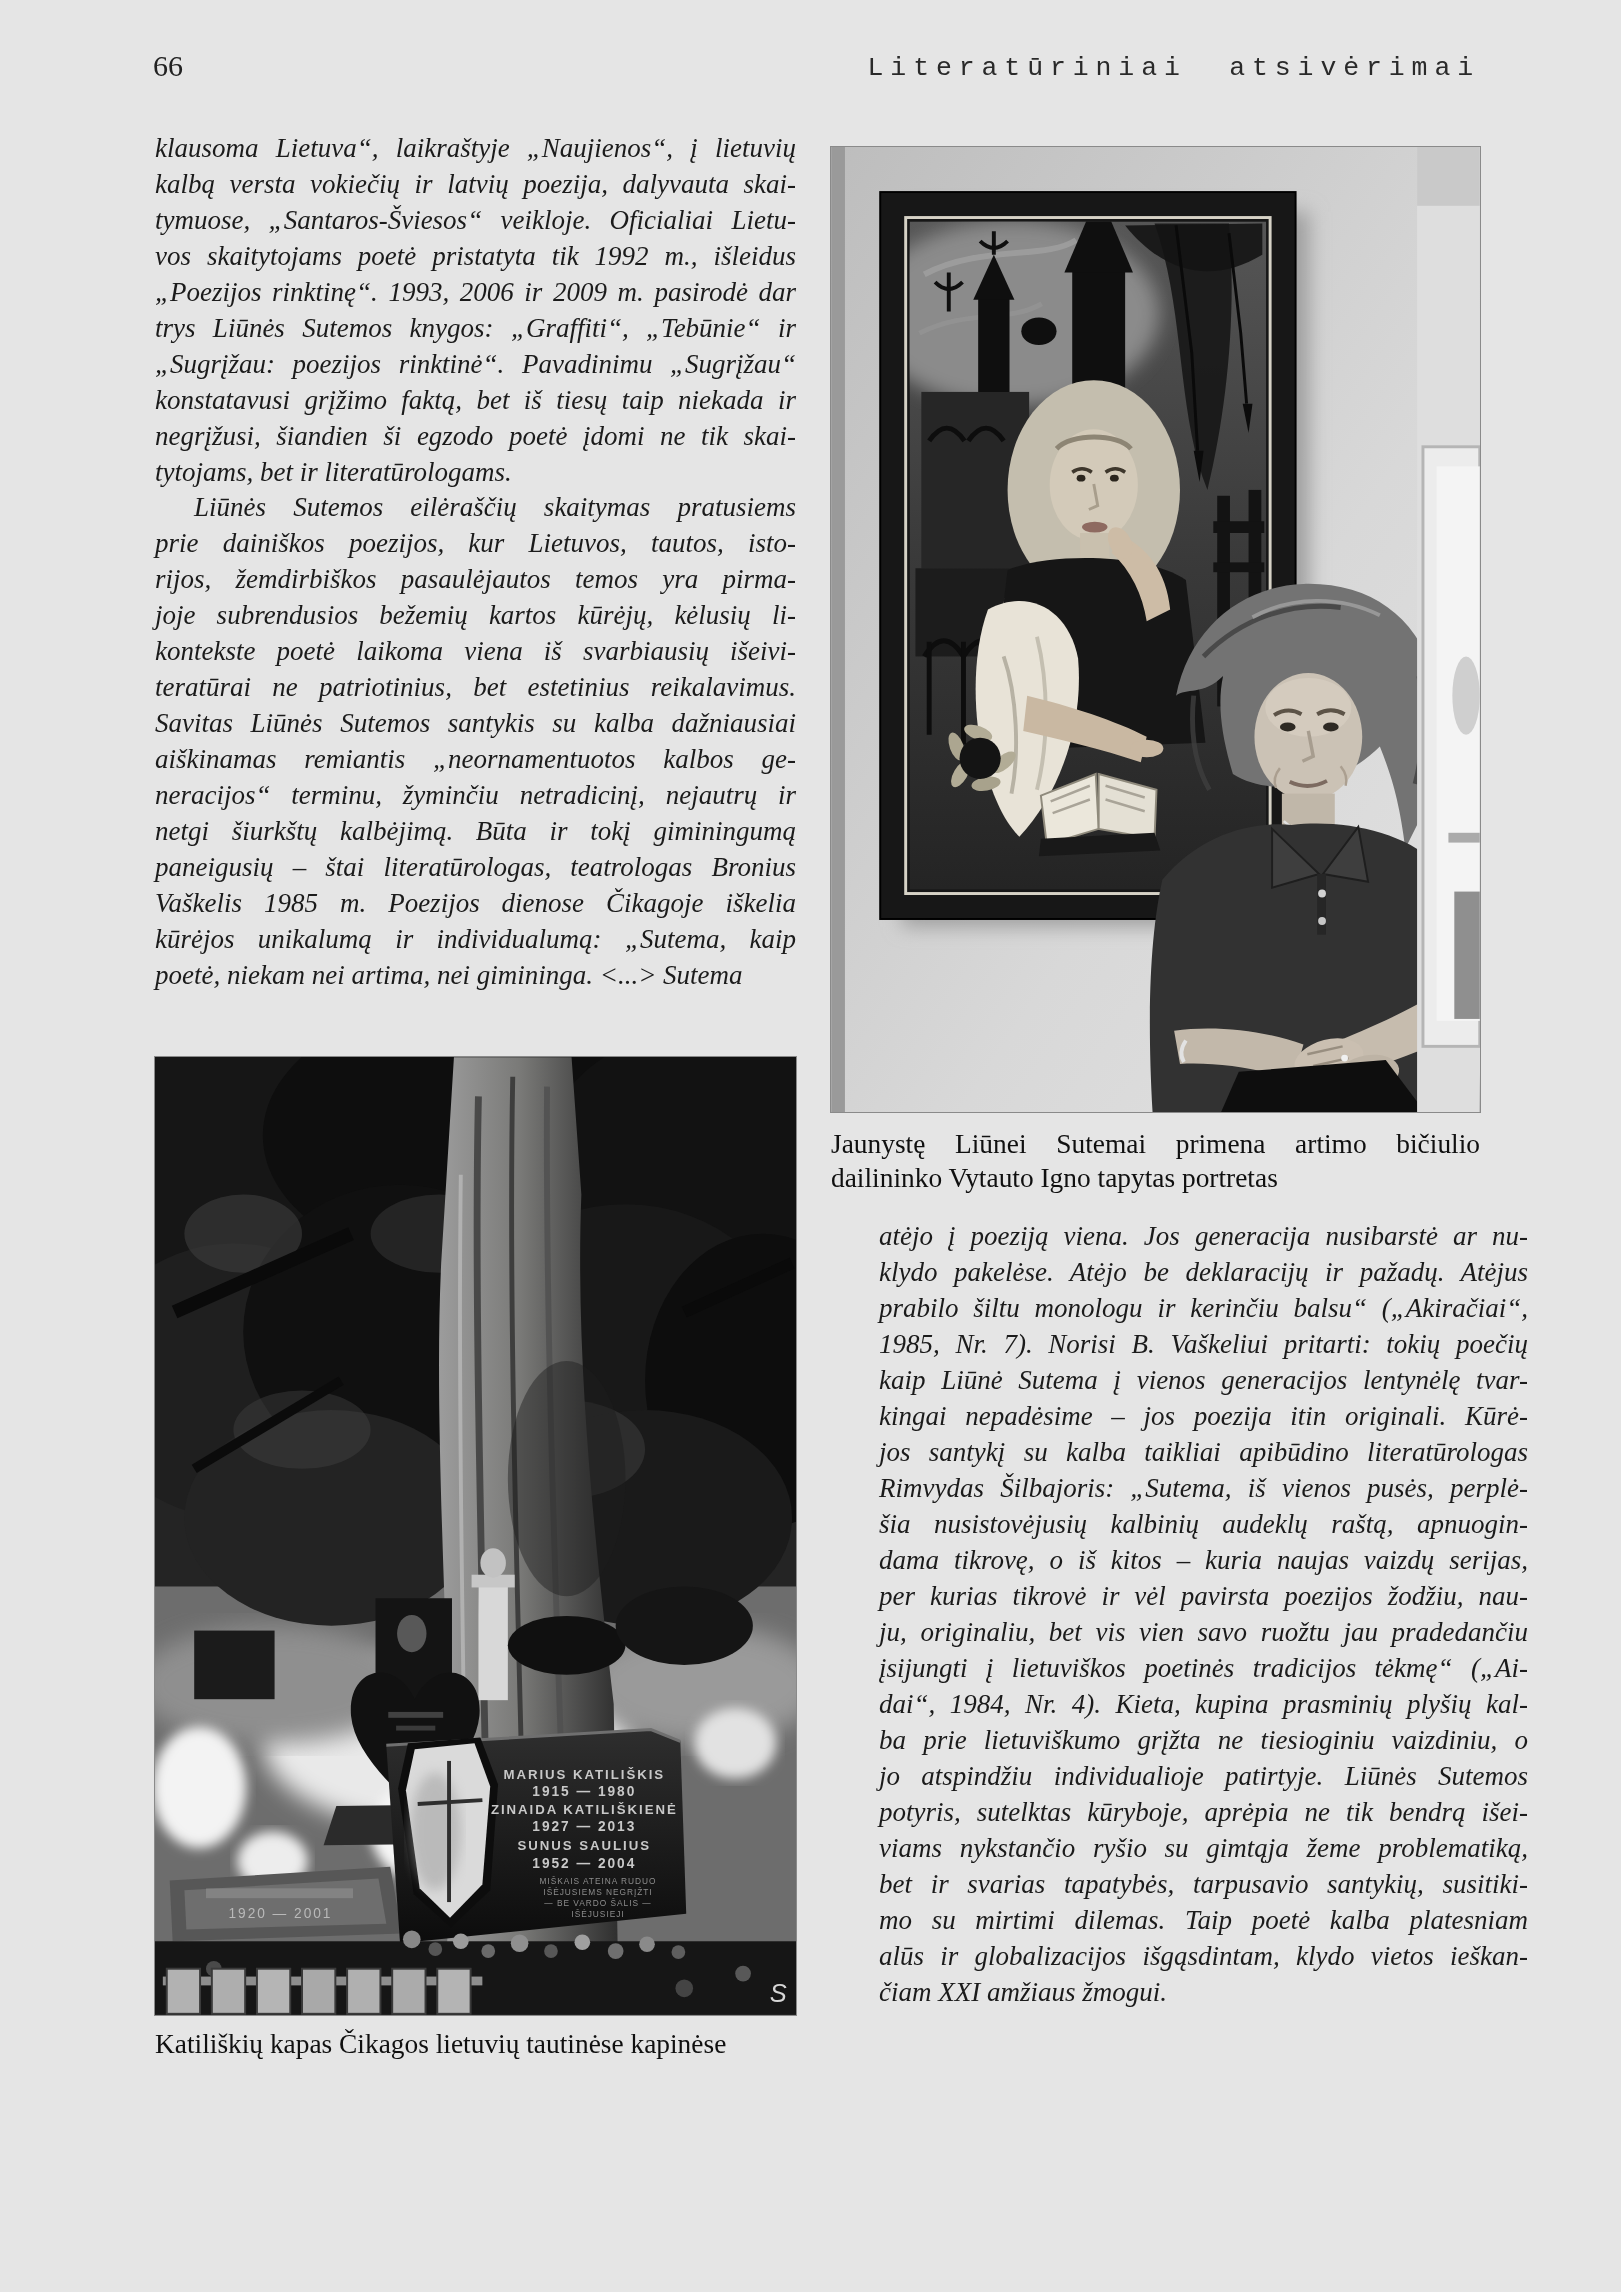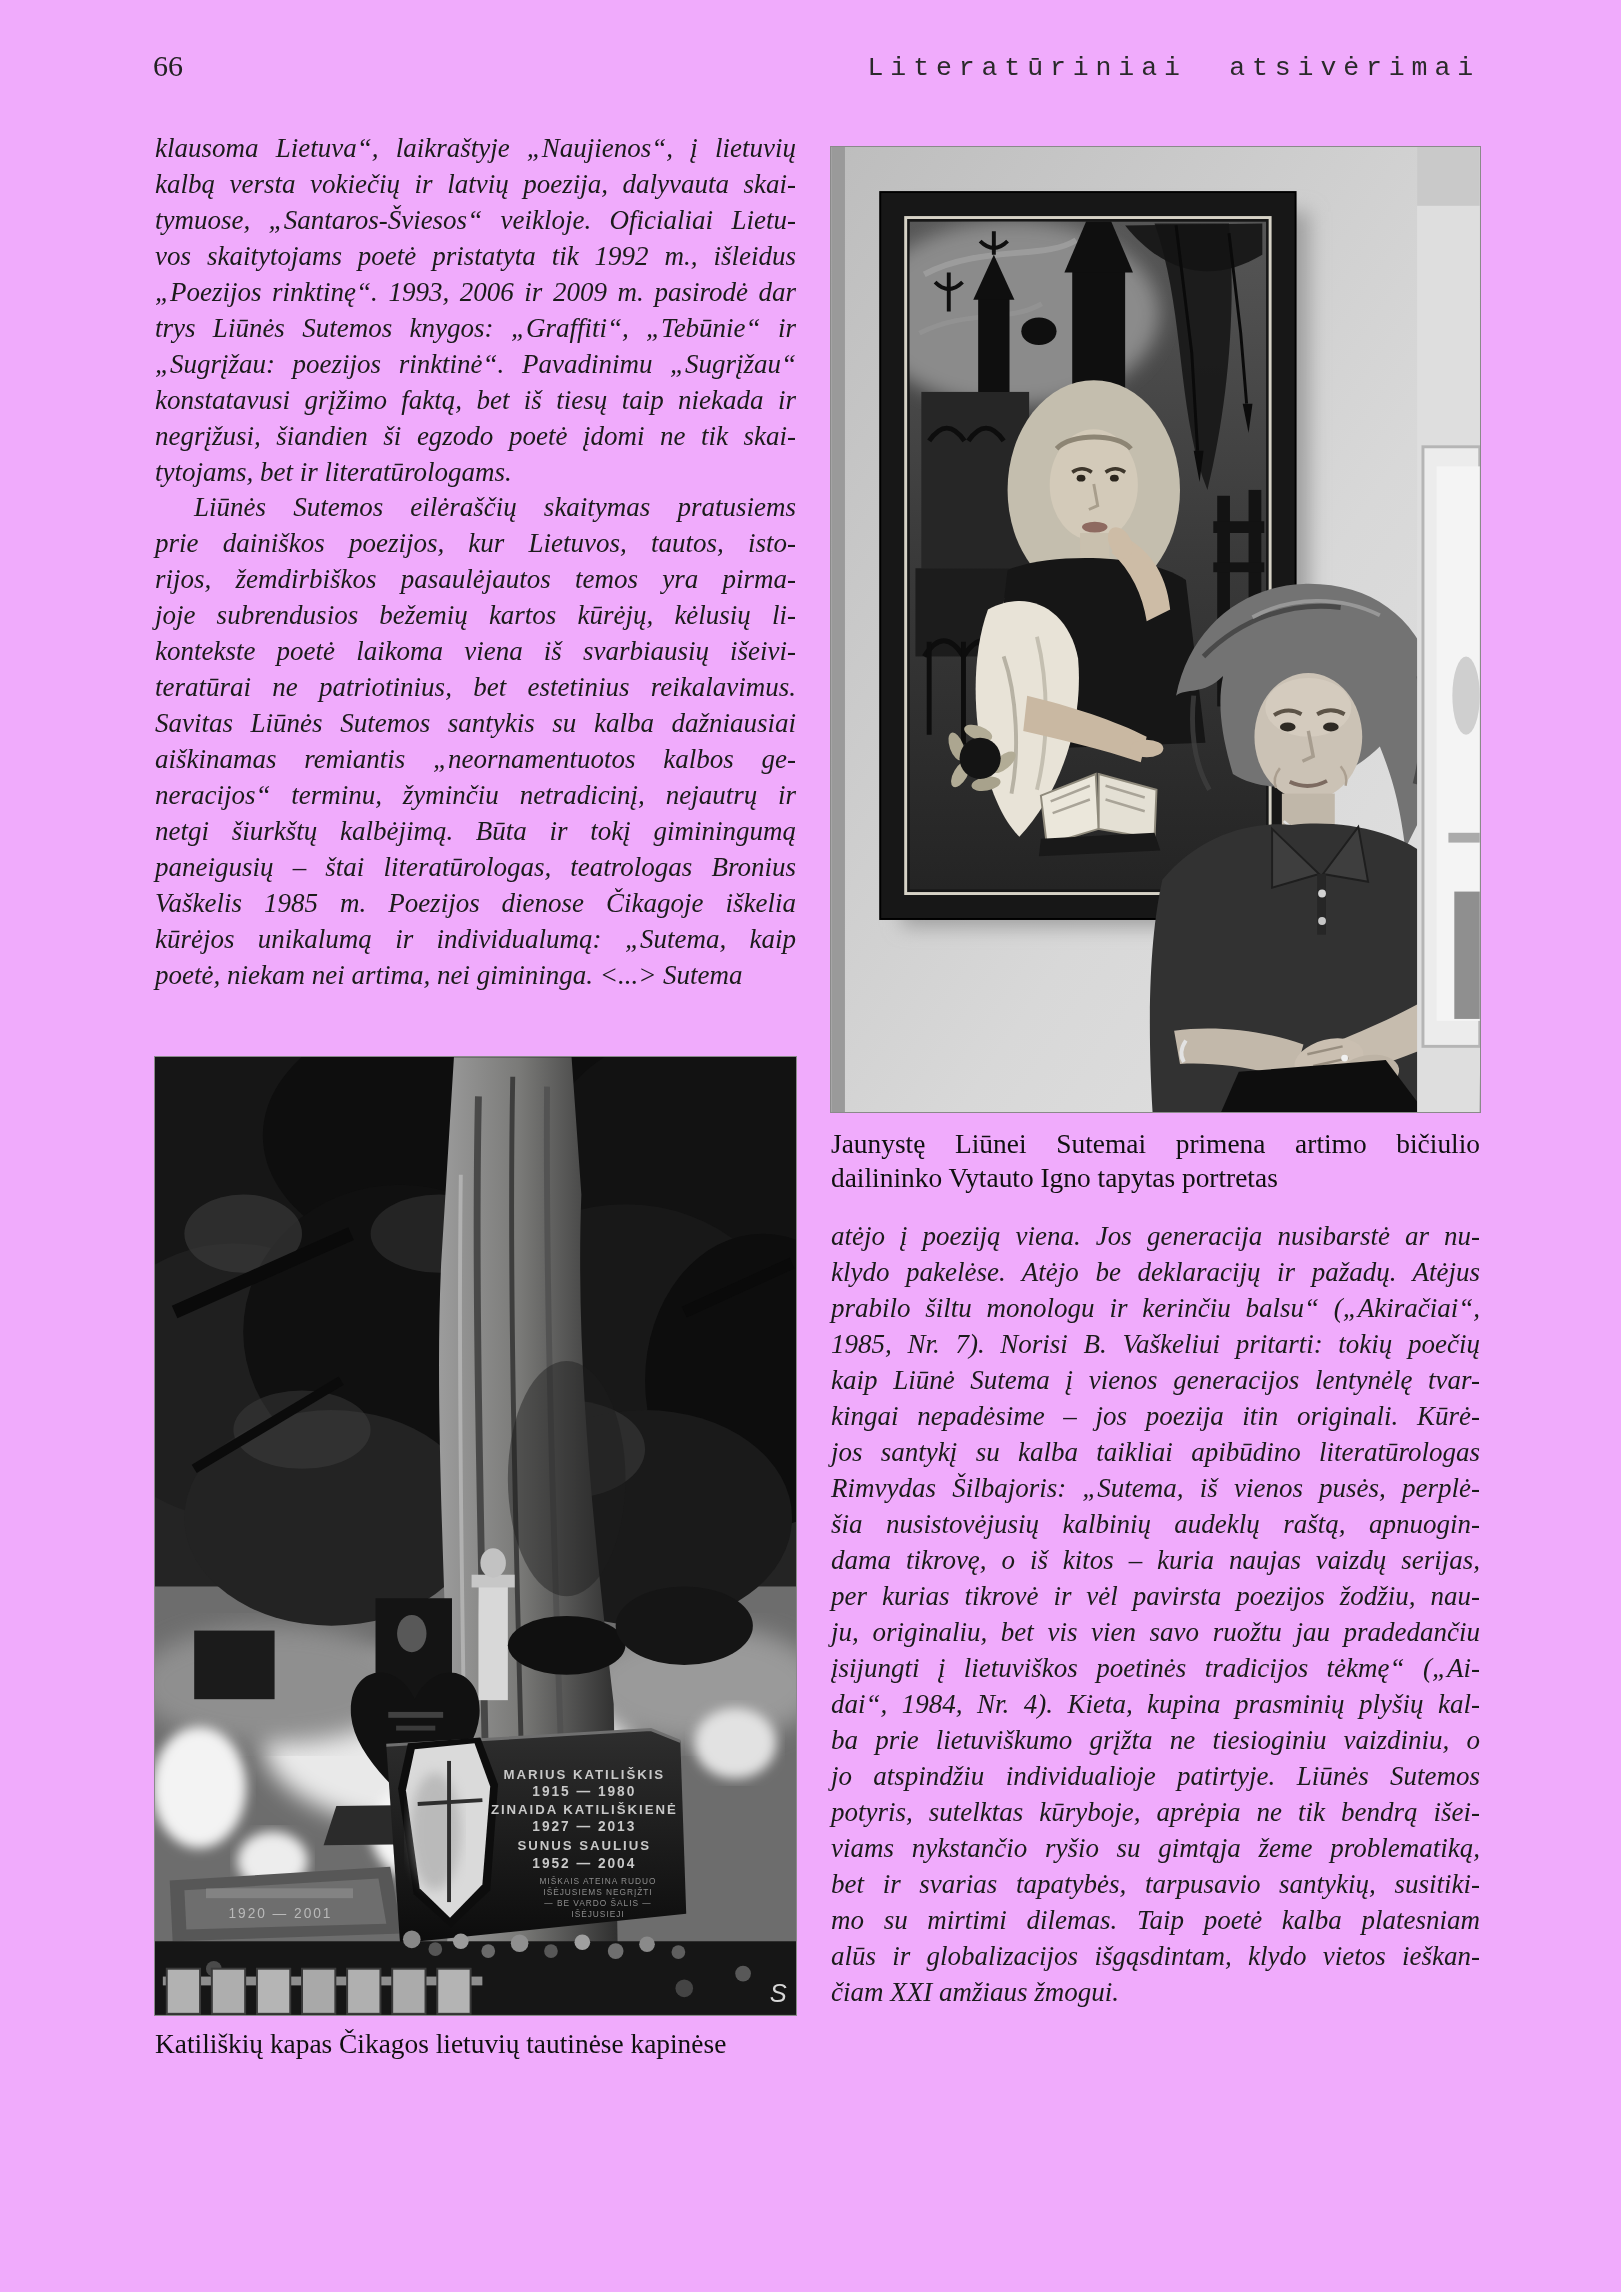--- a/index.html
+++ b/index.html
@@ -5,7 +5,7 @@
   html,body{margin:0;padding:0;background:#777;}
   .page{
     position:relative;width:1621px;height:2293px;margin:0 auto;
-    background:#f0abfc;font-family:"Liberation Serif",serif;color:#1c1c1c;
+    background:#e5e5e5;font-family:"Liberation Serif",serif;color:#1c1c1c;
     overflow:hidden;
   }
   .abs{position:absolute;}

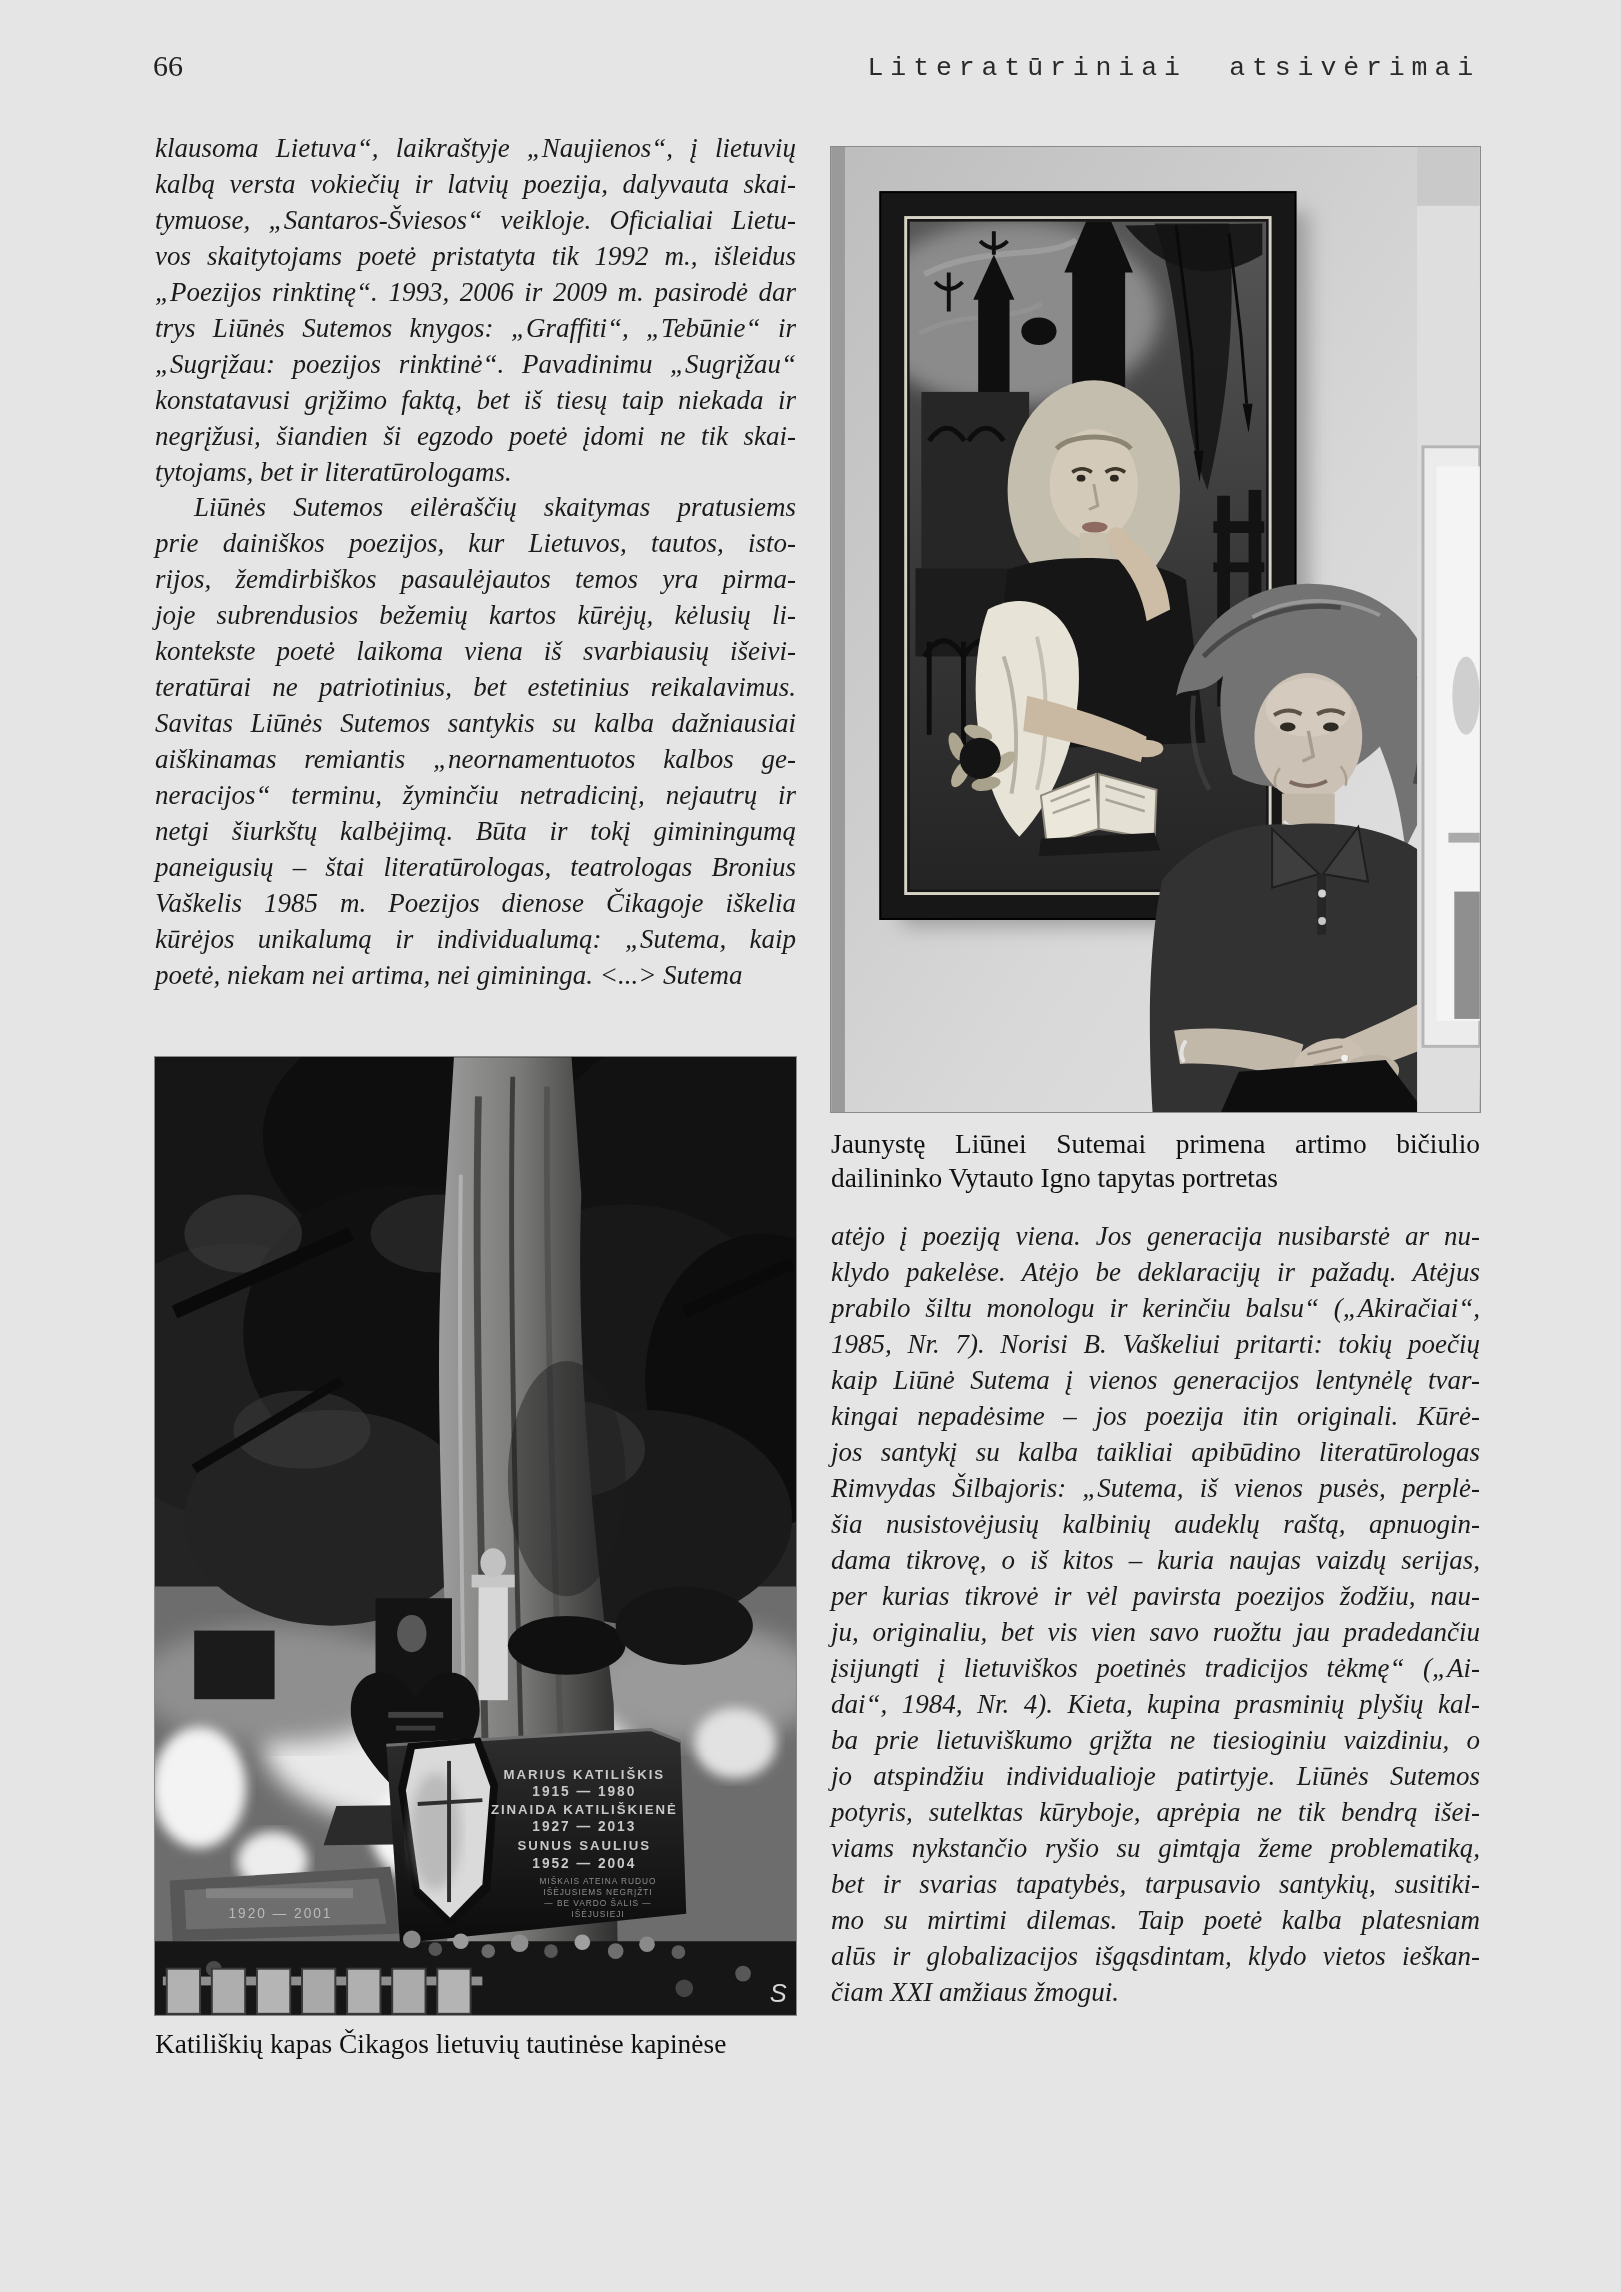--- a/index.html
+++ b/index.html
@@ -16,7 +16,7 @@
   .leftcol{left:155px;width:641px;}
   .rightcol{left:831px;width:649px;}
   .lh-left{line-height:36px;}
-  .lh-right{line-height:36px;}
+  .lh-right{line-height:36px;margin-left:48px;}
   .jline{text-align:justify;text-align-last:justify;white-space:nowrap;overflow:visible;}
   .lastline{text-align-last:left;}
   .indent-first .jline:first-child{text-indent:39px;}

